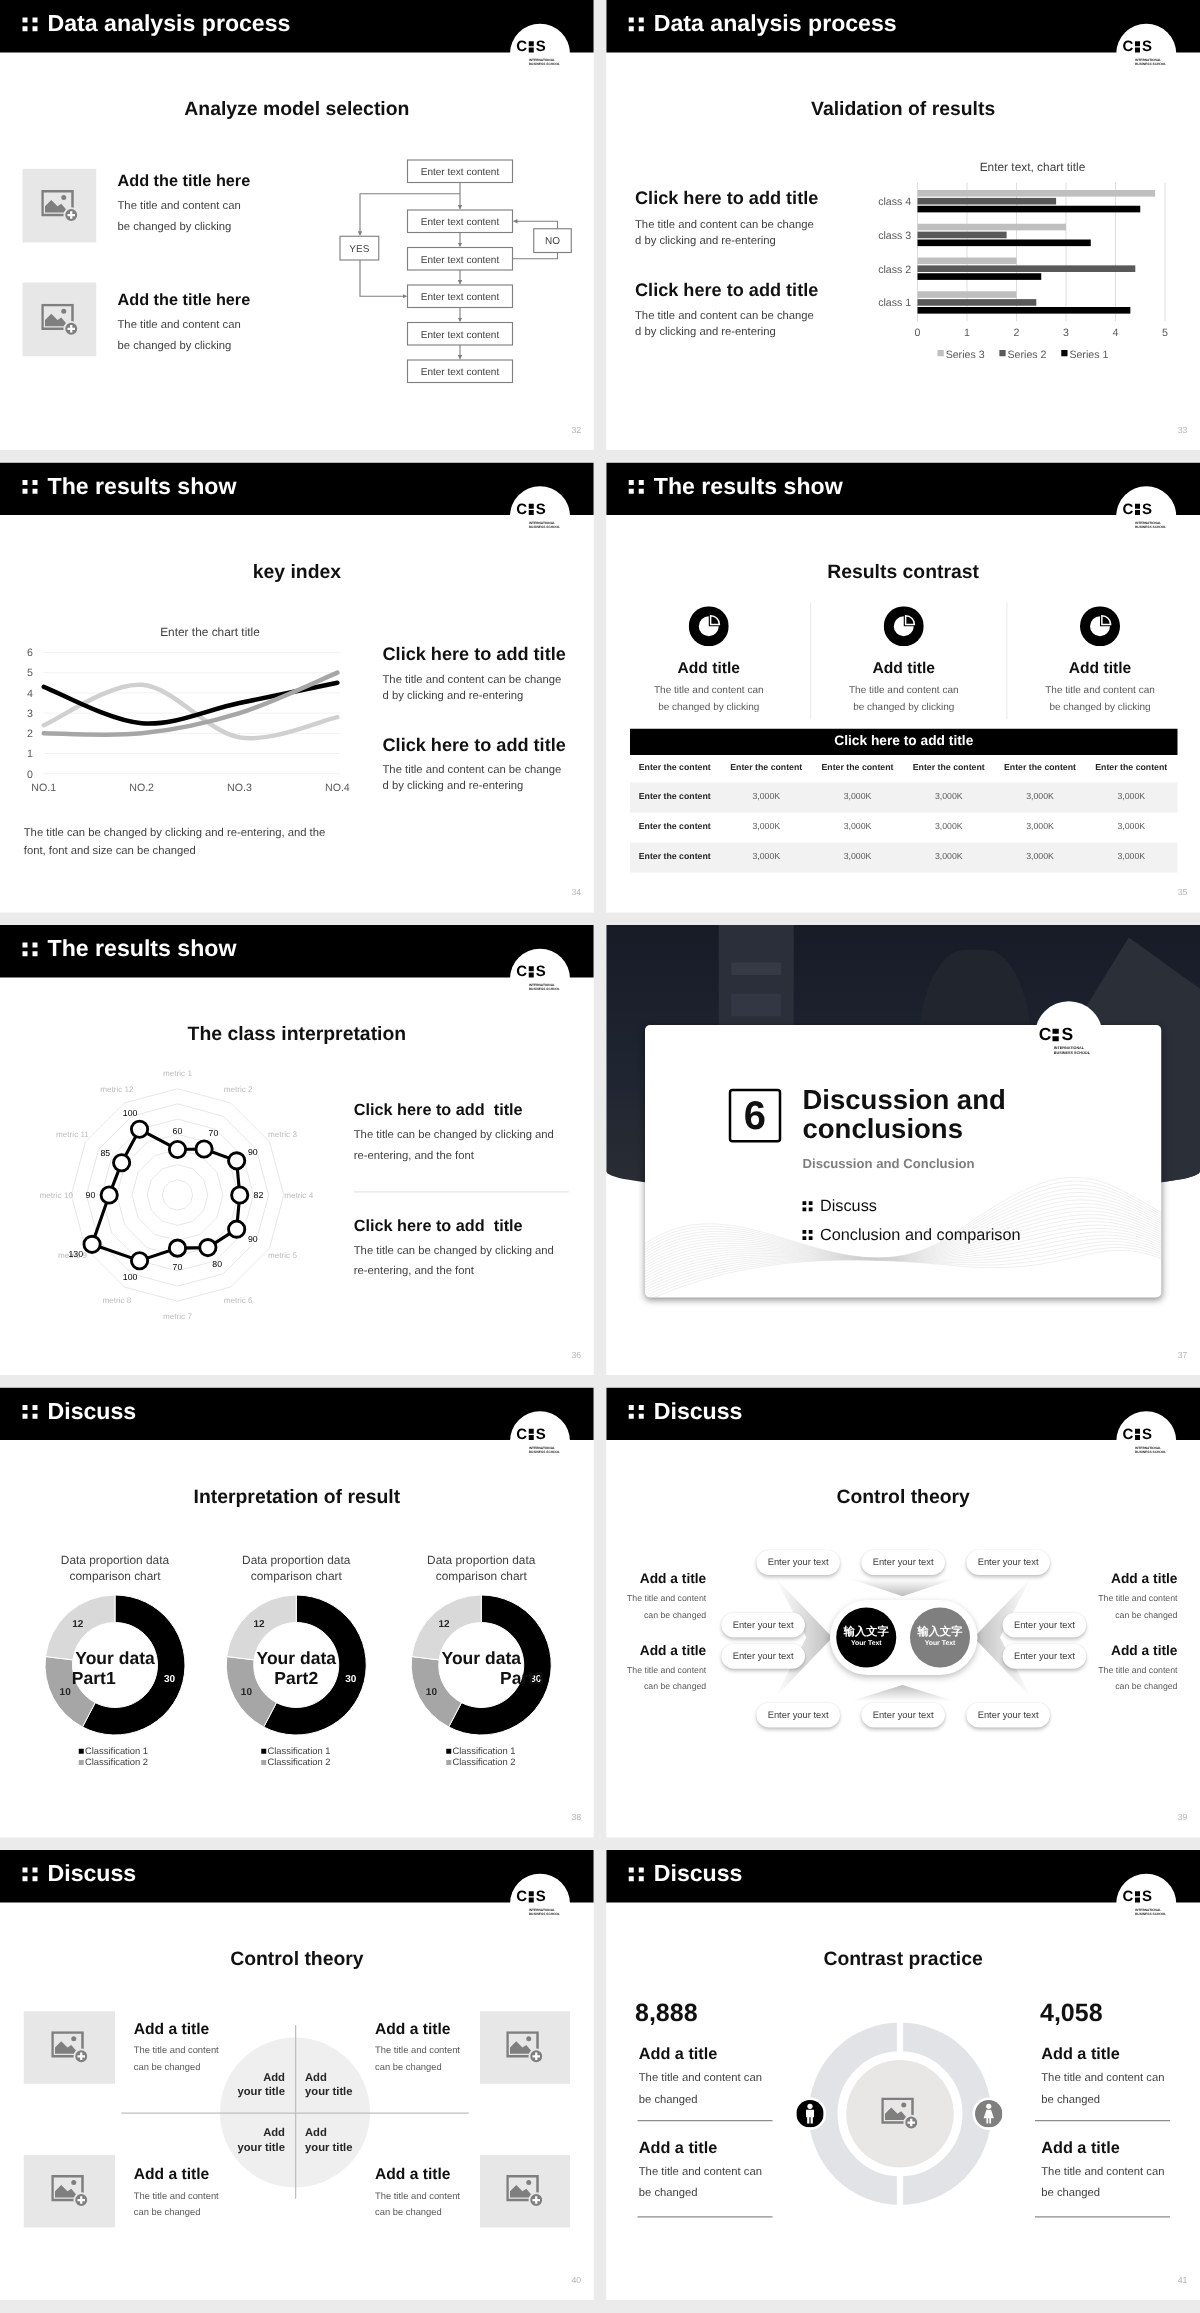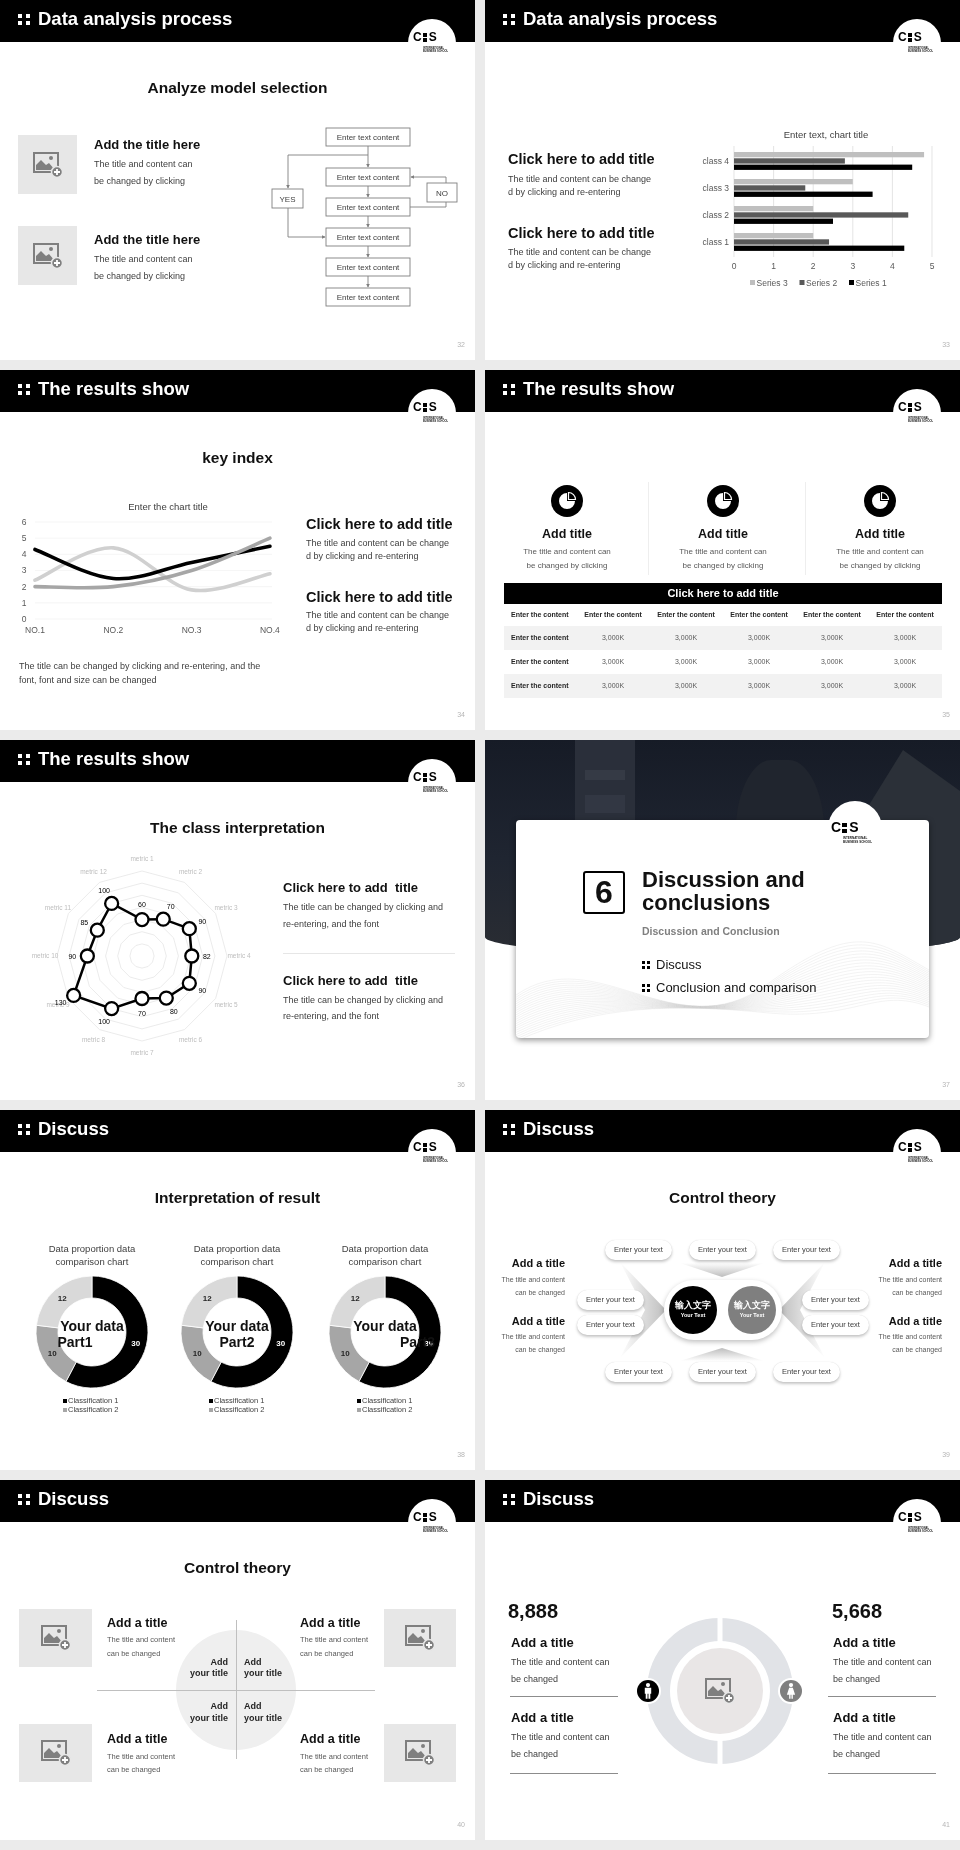--- a/index.html
+++ b/index.html
@@ -152,6 +152,7 @@
     <div class="logo-sub" style="top:29px">INTERNATIONAL</div>
     <div class="logo-sub" style="top:32px">BUSINESS SCHOOL</div>
   </div>
+  <div class="sub">Validation of results</div>
 
   <div class="s tb" style="left:23px;top:152px;font-size:14.5px">Click here to add title</div>
   <div class="s bd" style="left:23px;top:175px;font-size:9px">The title and content can be change</div>

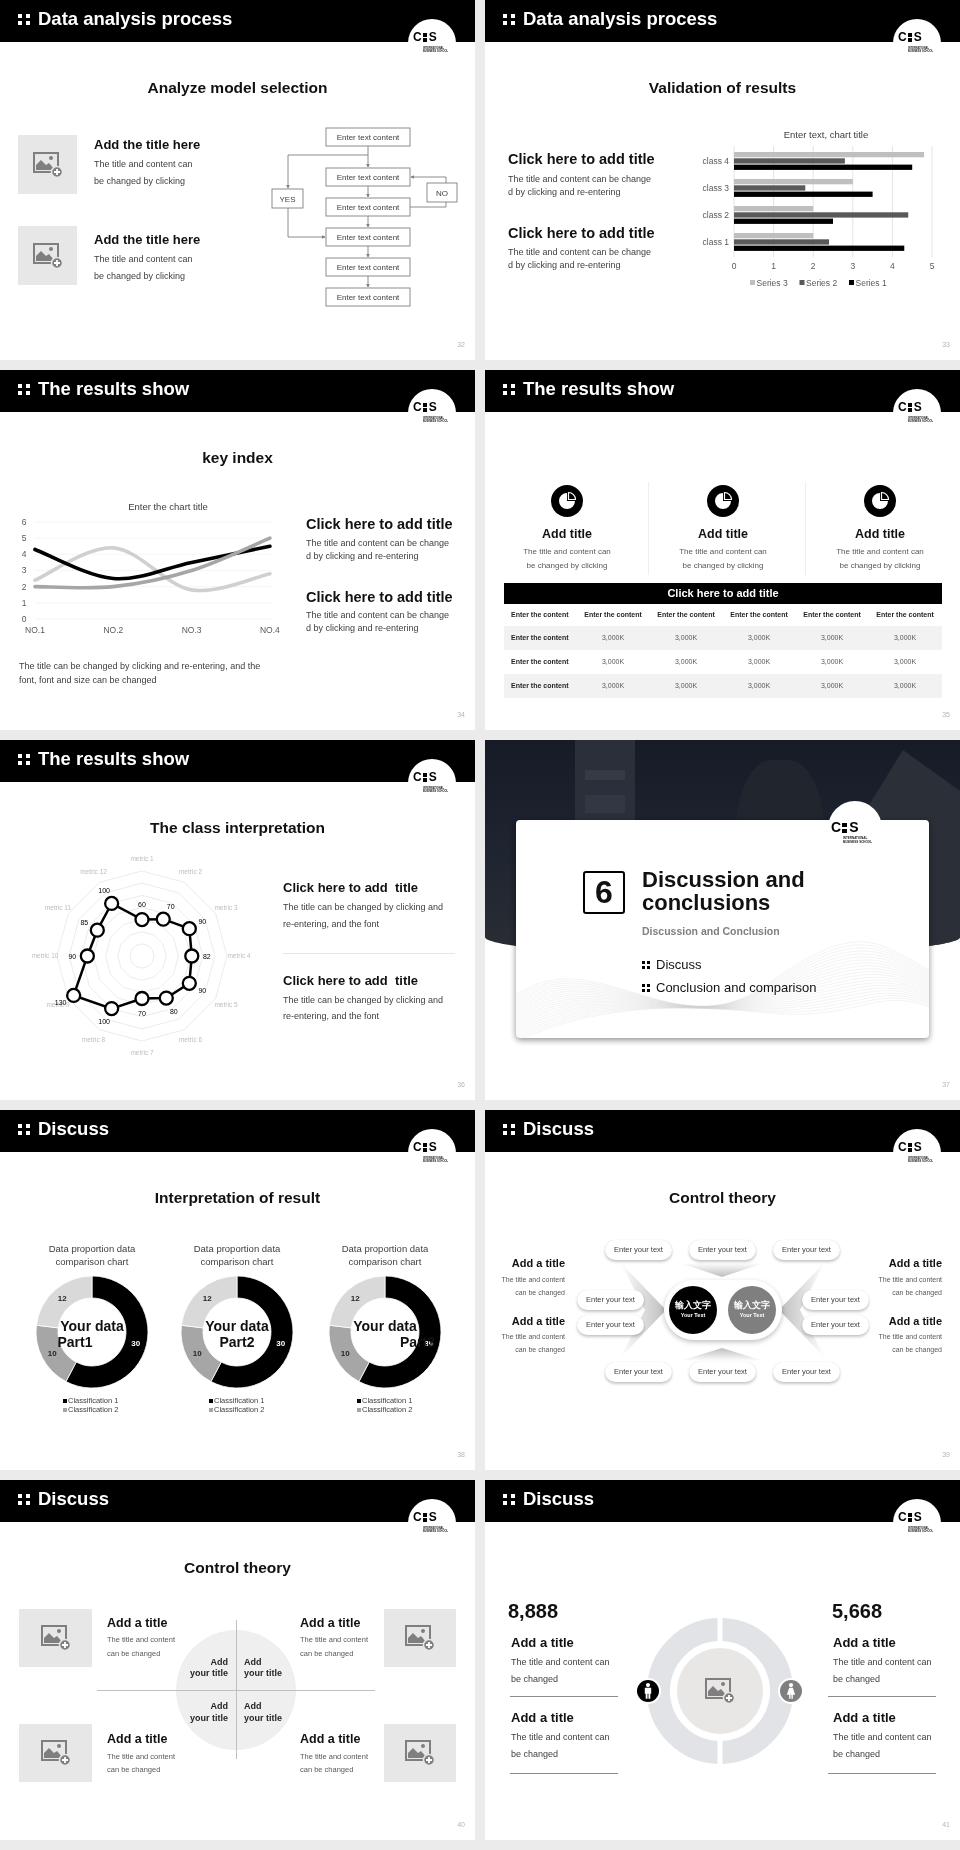--- a/index.html
+++ b/index.html
@@ -270,6 +270,7 @@
     <div class="logo-sub" style="top:29px">INTERNATIONAL</div>
     <div class="logo-sub" style="top:32px">BUSINESS SCHOOL</div>
   </div>
+  <div class="sub">Results contrast</div>
 
   <div class="abs" style="left:163px;top:112px;width:1px;height:93px;background:#eeeeee"></div>
   <div class="abs" style="left:320px;top:112px;width:1px;height:93px;background:#eeeeee"></div>

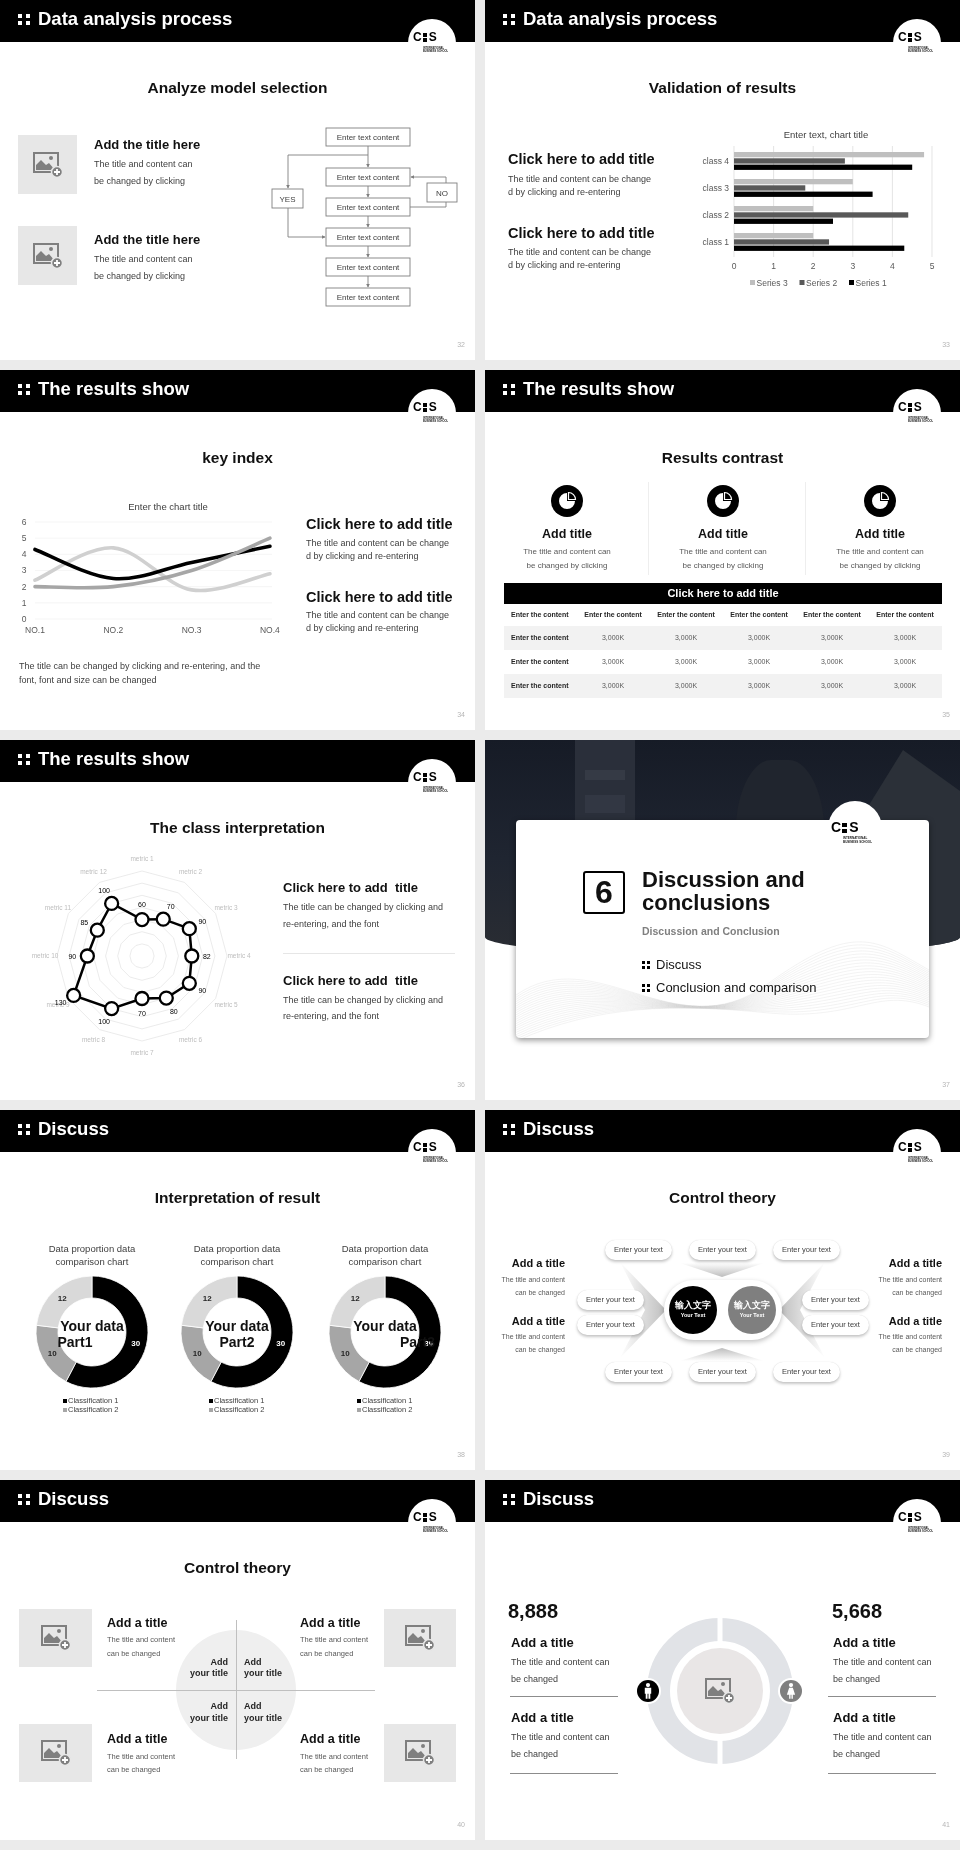--- a/index.html
+++ b/index.html
@@ -683,6 +683,7 @@
     <div class="logo-sub" style="top:29px">INTERNATIONAL</div>
     <div class="logo-sub" style="top:32px">BUSINESS SCHOOL</div>
   </div>
+  <div class="sub">Contrast practice</div>
 
   <svg class="abs" style="left:0;top:0" width="475" height="360">
     <circle cx="235" cy="211" r="61.5" fill="none" stroke="#e1e3e7" stroke-width="23"></circle>

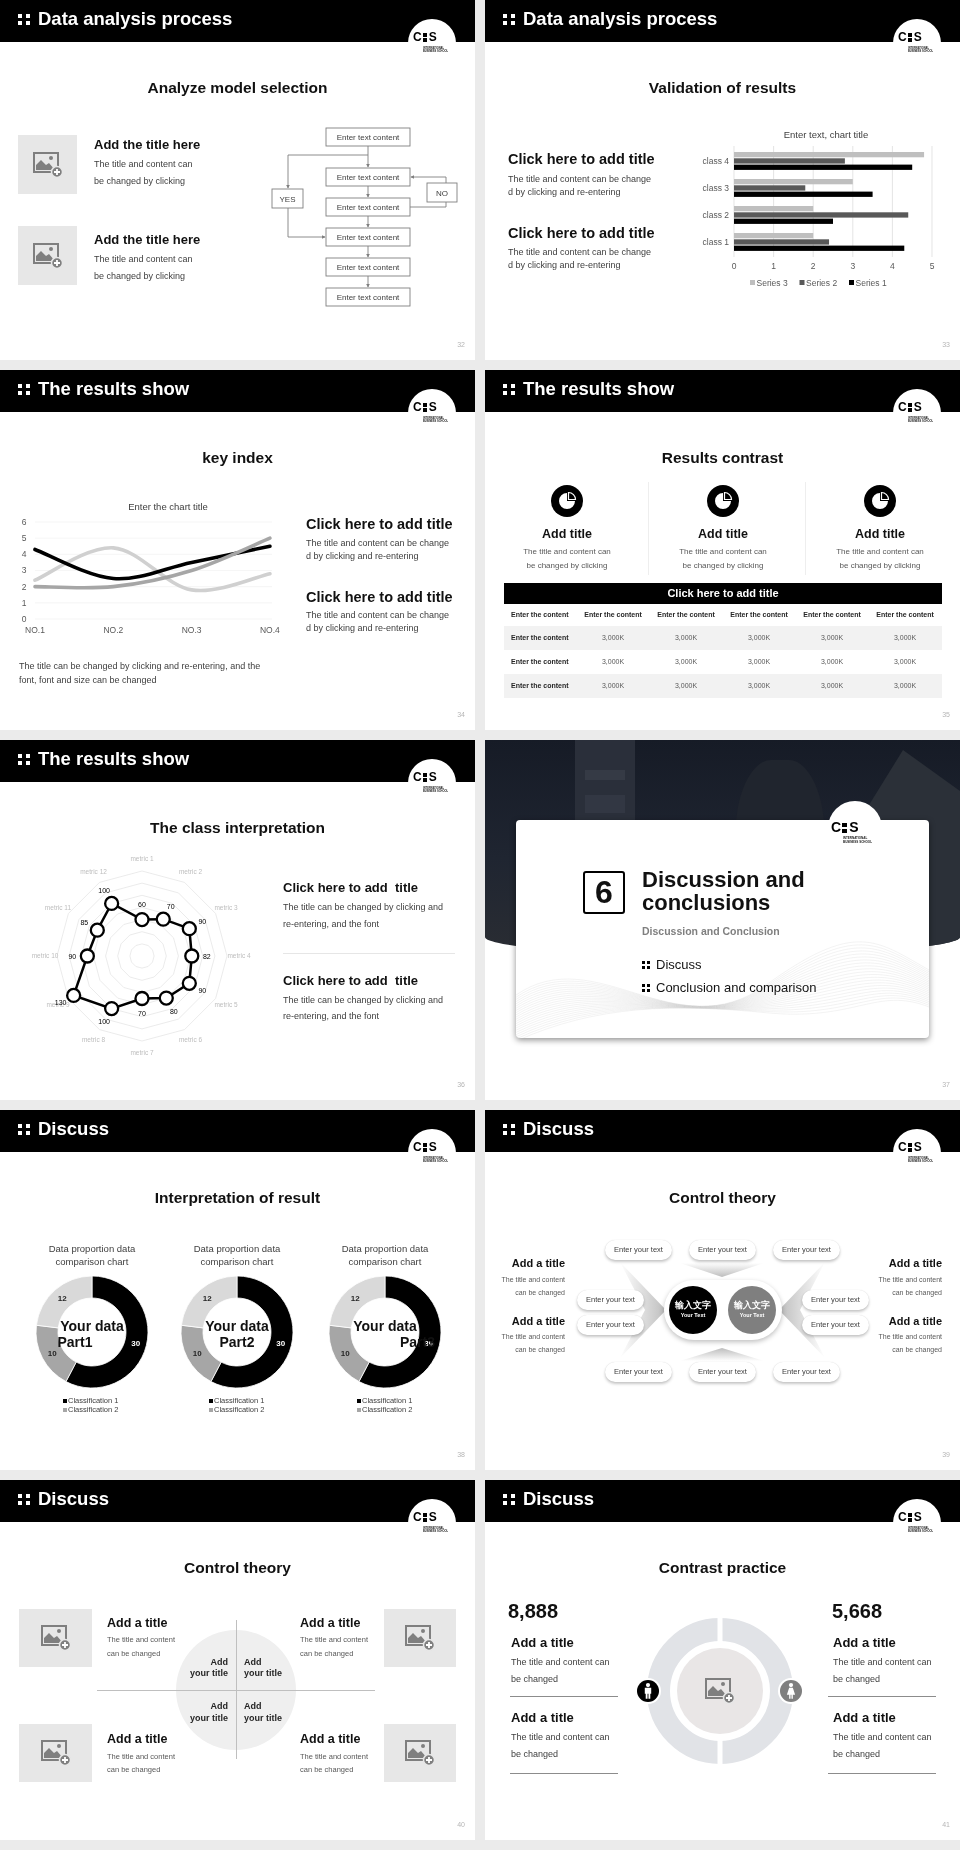--- a/index.html
+++ b/index.html
@@ -715,7 +715,7 @@
   <div class="s bd" style="left:26px;top:270px;font-size:9px">be changed</div>
   <div class="abs" style="left:25px;top:293px;width:108px;height:1px;background:#8c8c8c"></div>
 
-  <div class="s tb" style="left:347px;top:121px;font-size:20px">5,668</div>
+  <div class="s tb" style="left:347px;top:121px;font-size:20px">4,058</div>
   <div class="s tb" style="left:348px;top:156px;font-size:13px">Add a title</div>
   <div class="s bd" style="left:348px;top:178px;font-size:9px">The title and content can</div>
   <div class="s bd" style="left:348px;top:195px;font-size:9px">be changed</div>

